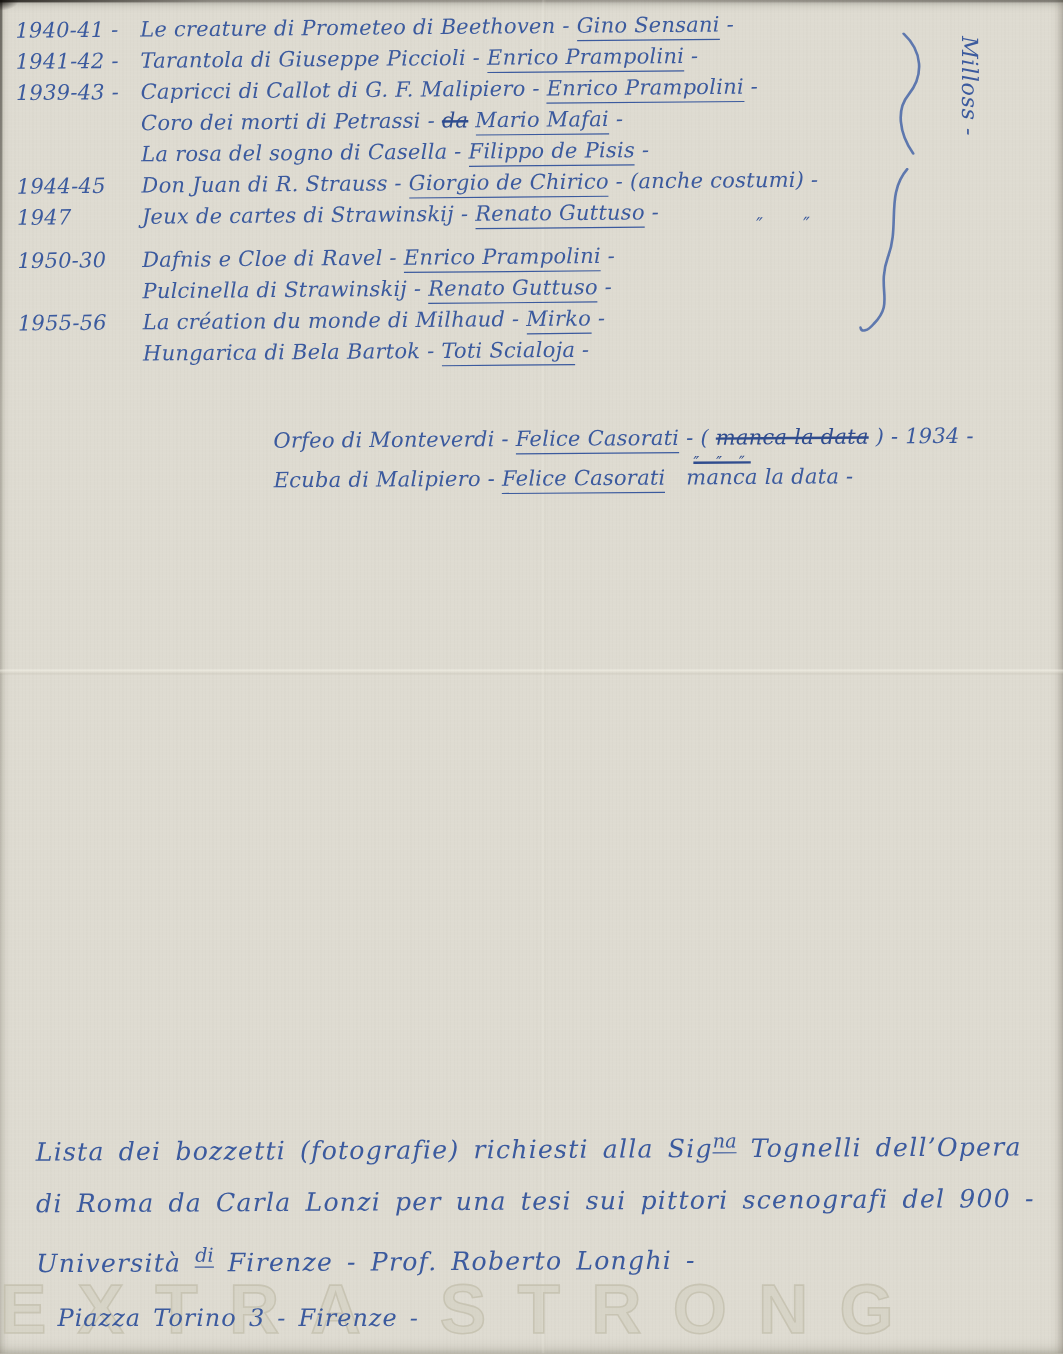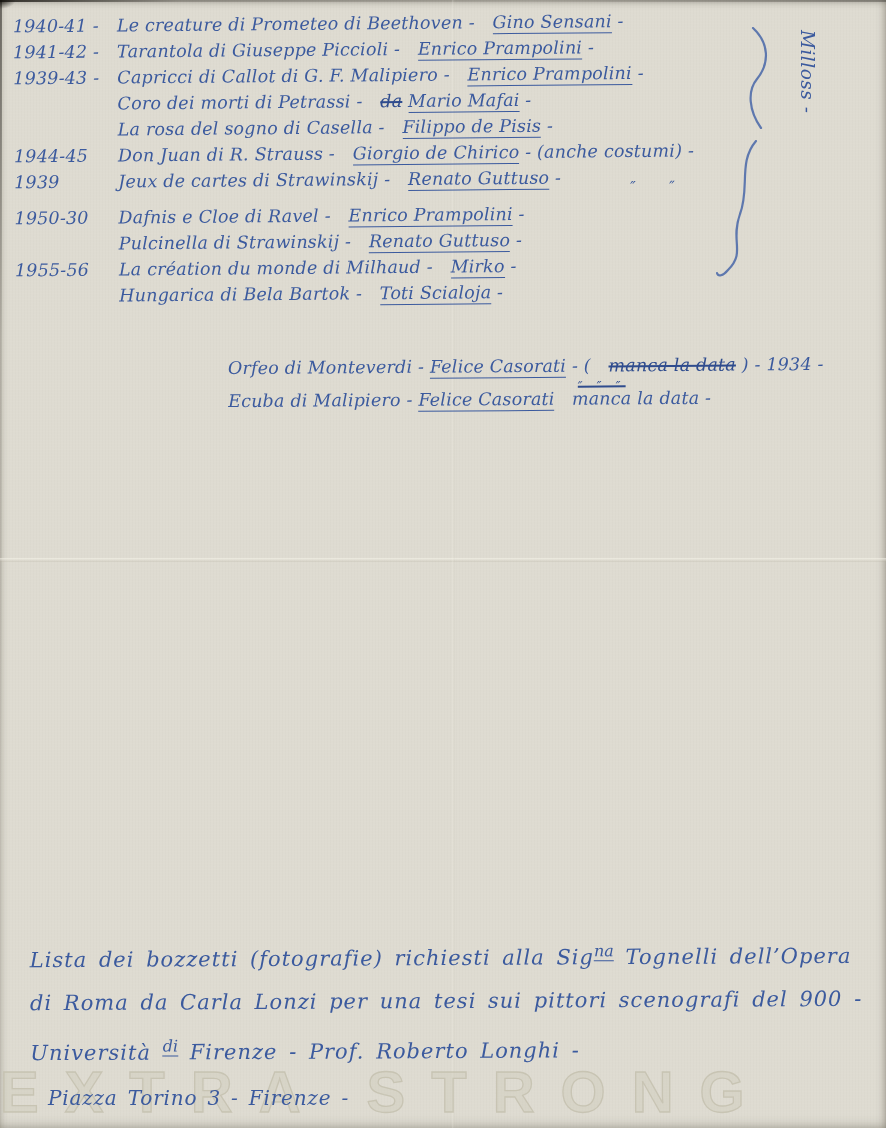--- a/index.html
+++ b/index.html
@@ -46,7 +46,7 @@
   .row.gap{margin-top:10px;}
   .year{display:inline-block;width:104px;flex:0 0 104px;}
   .uname{border-bottom:1.6px solid currentColor;padding-bottom:1px;}
-  .strike{text-decoration:line-through;text-decoration-thickness:2px;color:#2f4c8e;margin-left:12px;}
+  .strike{text-decoration:line-through;text-decoration-thickness:2px;color:#2f4c8e;}
   .ditto{position:absolute;left:616px;top:166px;font-size:15px;letter-spacing:0;}
 
   .brace{position:absolute;}

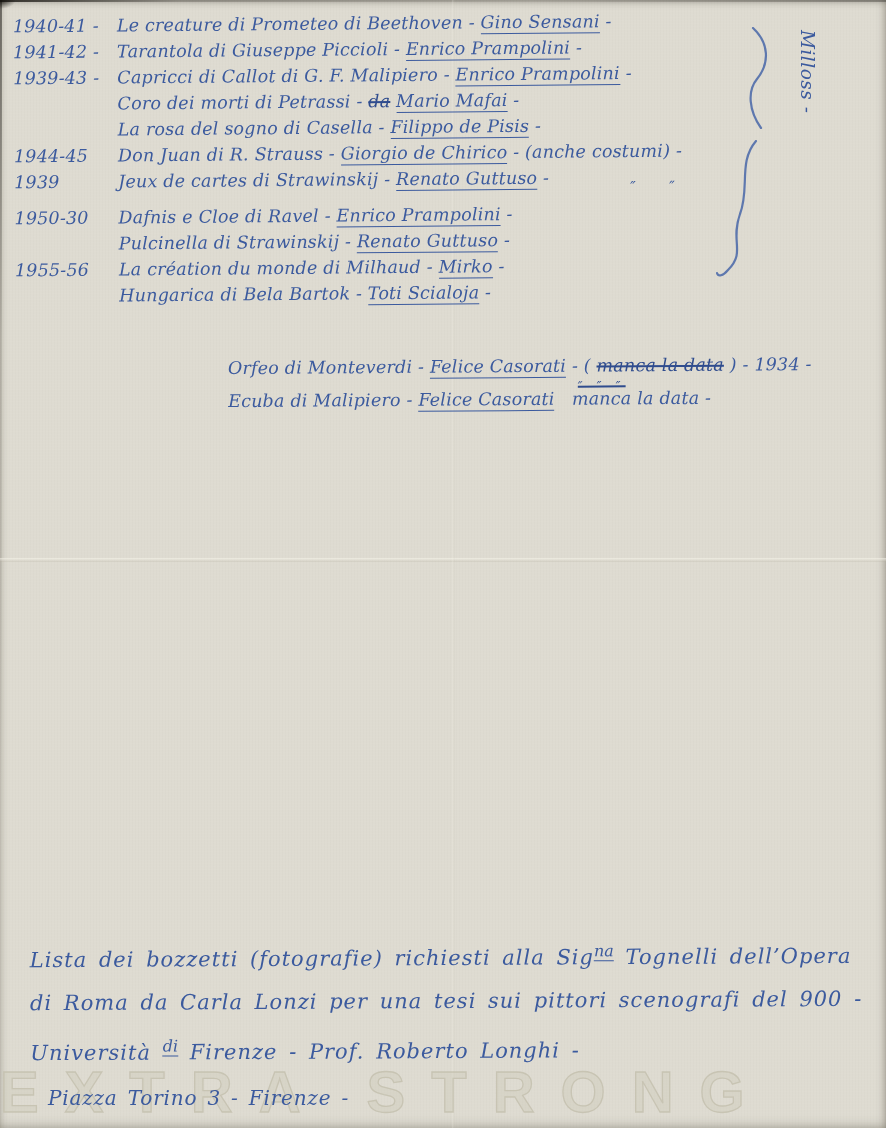--- a/index.html
+++ b/index.html
@@ -108,7 +108,7 @@
       <span><span>Don Juan di R. Strauss - </span><span class="strike"></span><span></span><span class="uname">Giorgio de Chirico</span><span> - (anche costumi) -</span></span>
     </div>
     <div class="row">
-      <span class="year">1939</span>
+      <span class="year">1947</span>
       <span><span>Jeux de cartes di Strawinskij - </span><span class="strike"></span><span></span><span class="uname">Renato Guttuso</span><span> -</span></span>
     </div>
     <div class="row gap">

